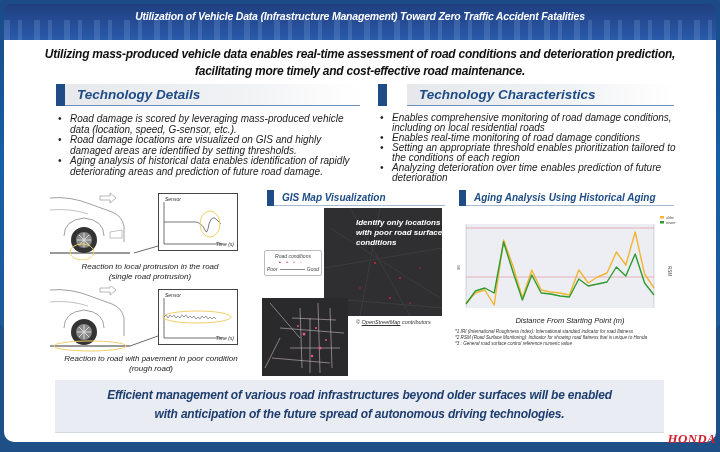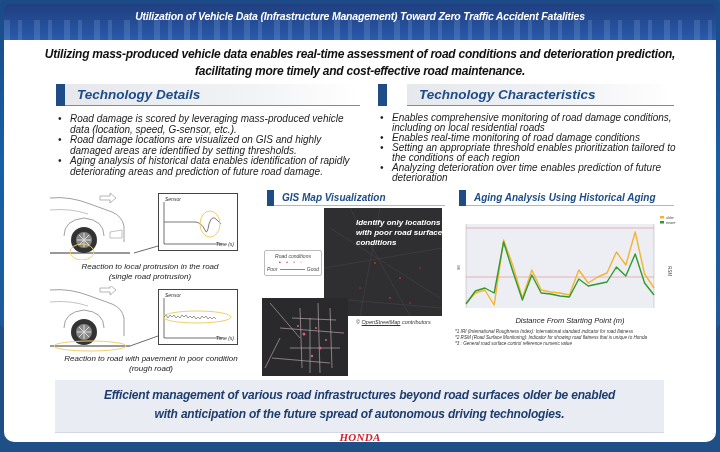--- a/index.html
+++ b/index.html
@@ -243,7 +243,7 @@
 
     <div class="footer-band">
       <div class="txt">
-        <div>Efficient management of various road infrastructures beyond road surfaces older be enabled</div>
+        <div>Efficient management of various road infrastructures beyond older surfaces will be enabled</div>
         <div>with anticipation of the future spread of autonomous driving technologies.</div>
       </div>
     </div>

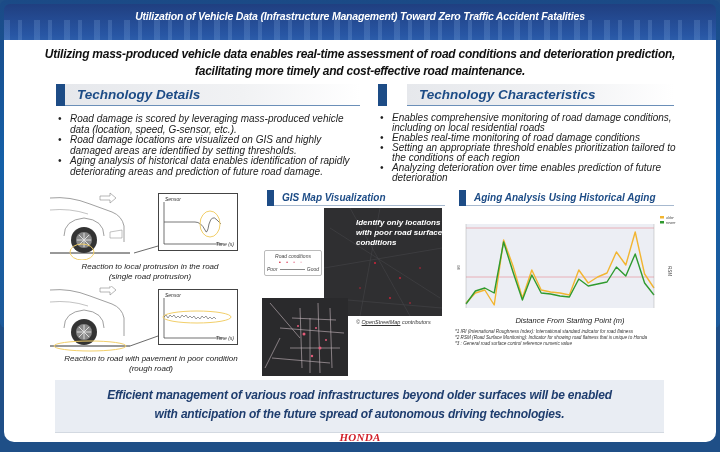--- a/index.html
+++ b/index.html
@@ -38,8 +38,8 @@
   .notes { position: absolute; font-size: 4.6px; color: #333; line-height: 6.2px; }
   .footer-band { position: absolute; left: 51px; top: 340px; width: 609px; height: 53px; background: #e9edf3; border-bottom: 1px solid #d3d9e1; }
   .footer-band .txt { text-align: center; font-weight: bold; color: #1e3d6e; font-size: 12px; line-height: 19px; padding-top: 6px; letter-spacing: -0.2px; }
-  .honda { position: absolute; left: 0; top: 391px; width: 712px; text-align: center; font-family: "Liberation Serif", "DejaVu Serif", serif;
-    font-weight: bold; color: #d1202a; font-size: 11px; letter-spacing: 0.3px; }
+  .honda { position: absolute; left: 0; top: 391px; width: 712px; text-align: right; font-family: "Liberation Serif", "DejaVu Serif", serif;
+    font-weight: bold; color: #d1202a; font-size: 13px; letter-spacing: 0.3px; }
 </style>
 </head>
 <body>

